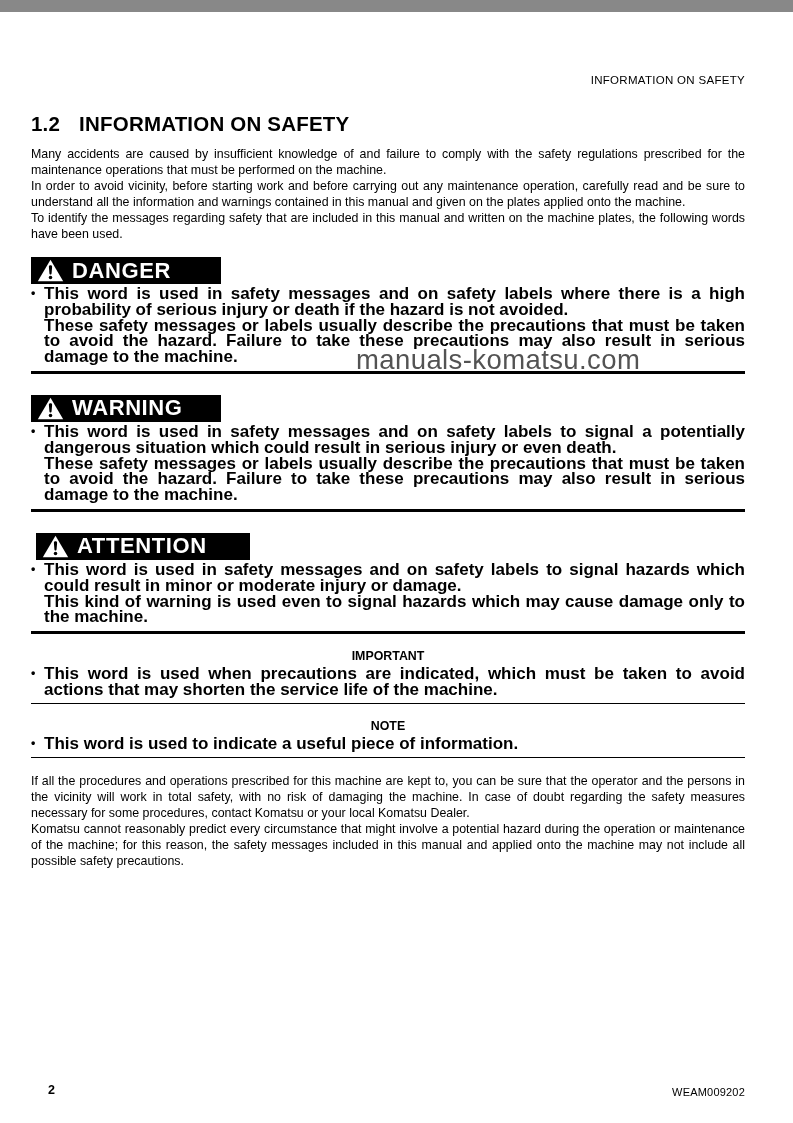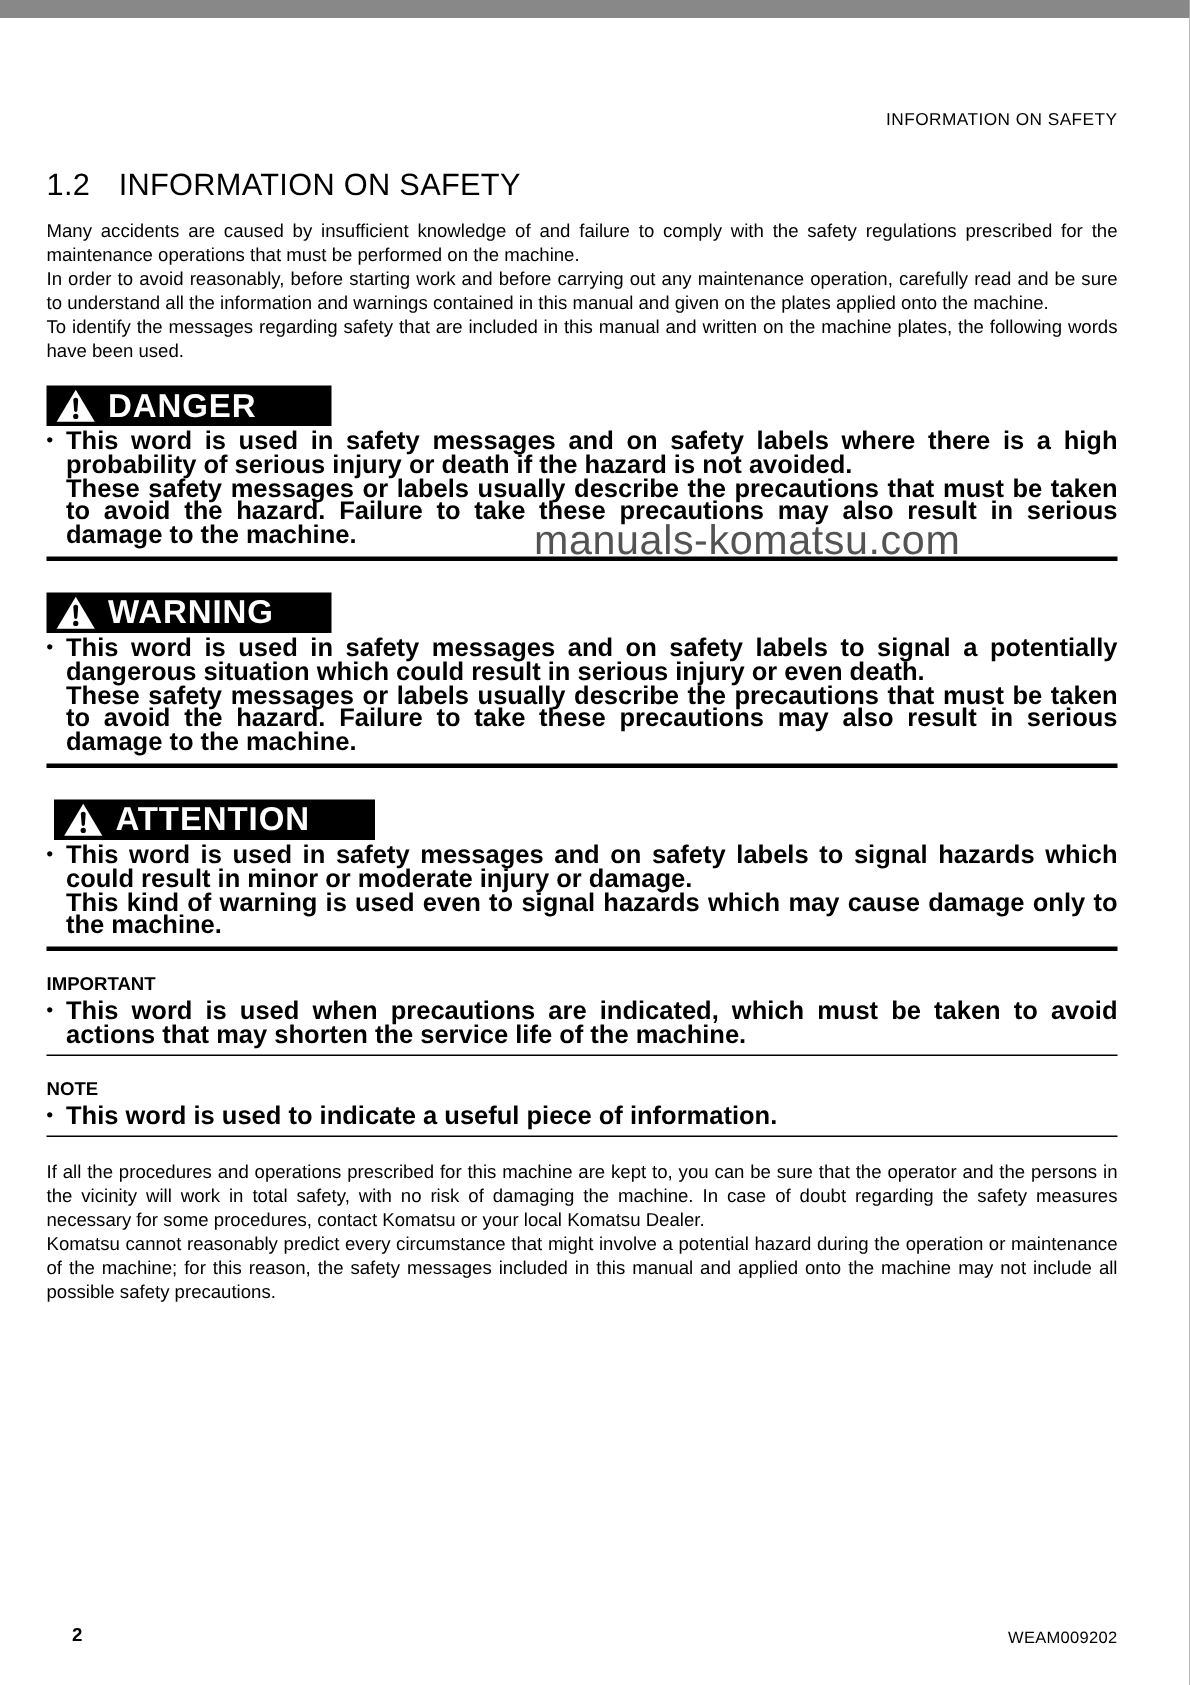--- a/index.html
+++ b/index.html
@@ -26,7 +26,7 @@
   .section-title {
     margin: 25px 0 0 0;
     font-size: 20.5px;
-    font-weight: normal;
+    font-weight: bold;
     letter-spacing: 0.2px;
     line-height: 23px;
   }

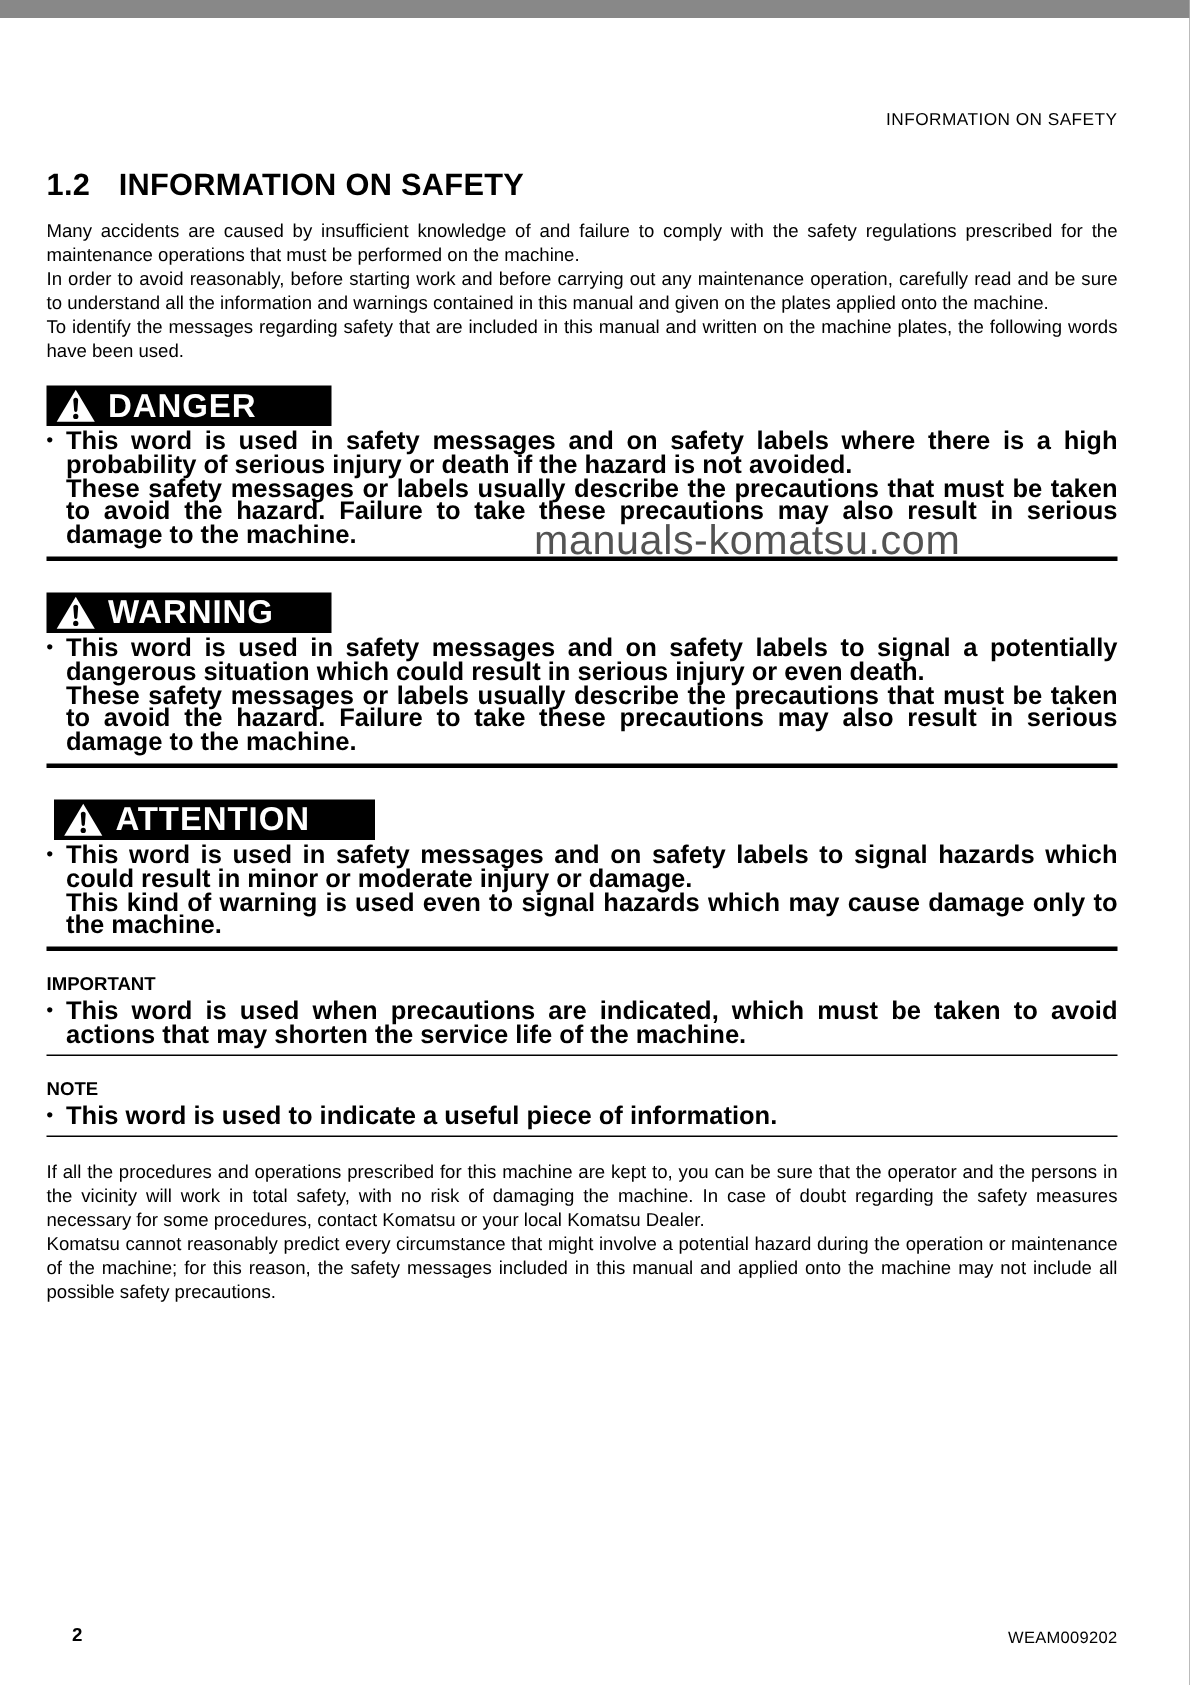--- a/index.html
+++ b/index.html
@@ -138,7 +138,7 @@
 
   <div class="intro">
     <p class="body">Many accidents are caused by insufficient knowledge of and failure to comply with the safety regulations prescribed for the maintenance operations that must be performed on the machine.</p>
-    <p class="body">In order to avoid reasonably, before starting work and before carrying out any maintenance operation, carefully read and be sure to understand all the information and warnings contained in this manual and given on the plates applied onto the machine.</p>
+    <p class="body">In order to avoid vicinity, before starting work and before carrying out any maintenance operation, carefully read and be sure to understand all the information and warnings contained in this manual and given on the plates applied onto the machine.</p>
     <p class="body">To identify the messages regarding safety that are included in this manual and written on the machine plates, the following words have been used.</p>
   </div>
 

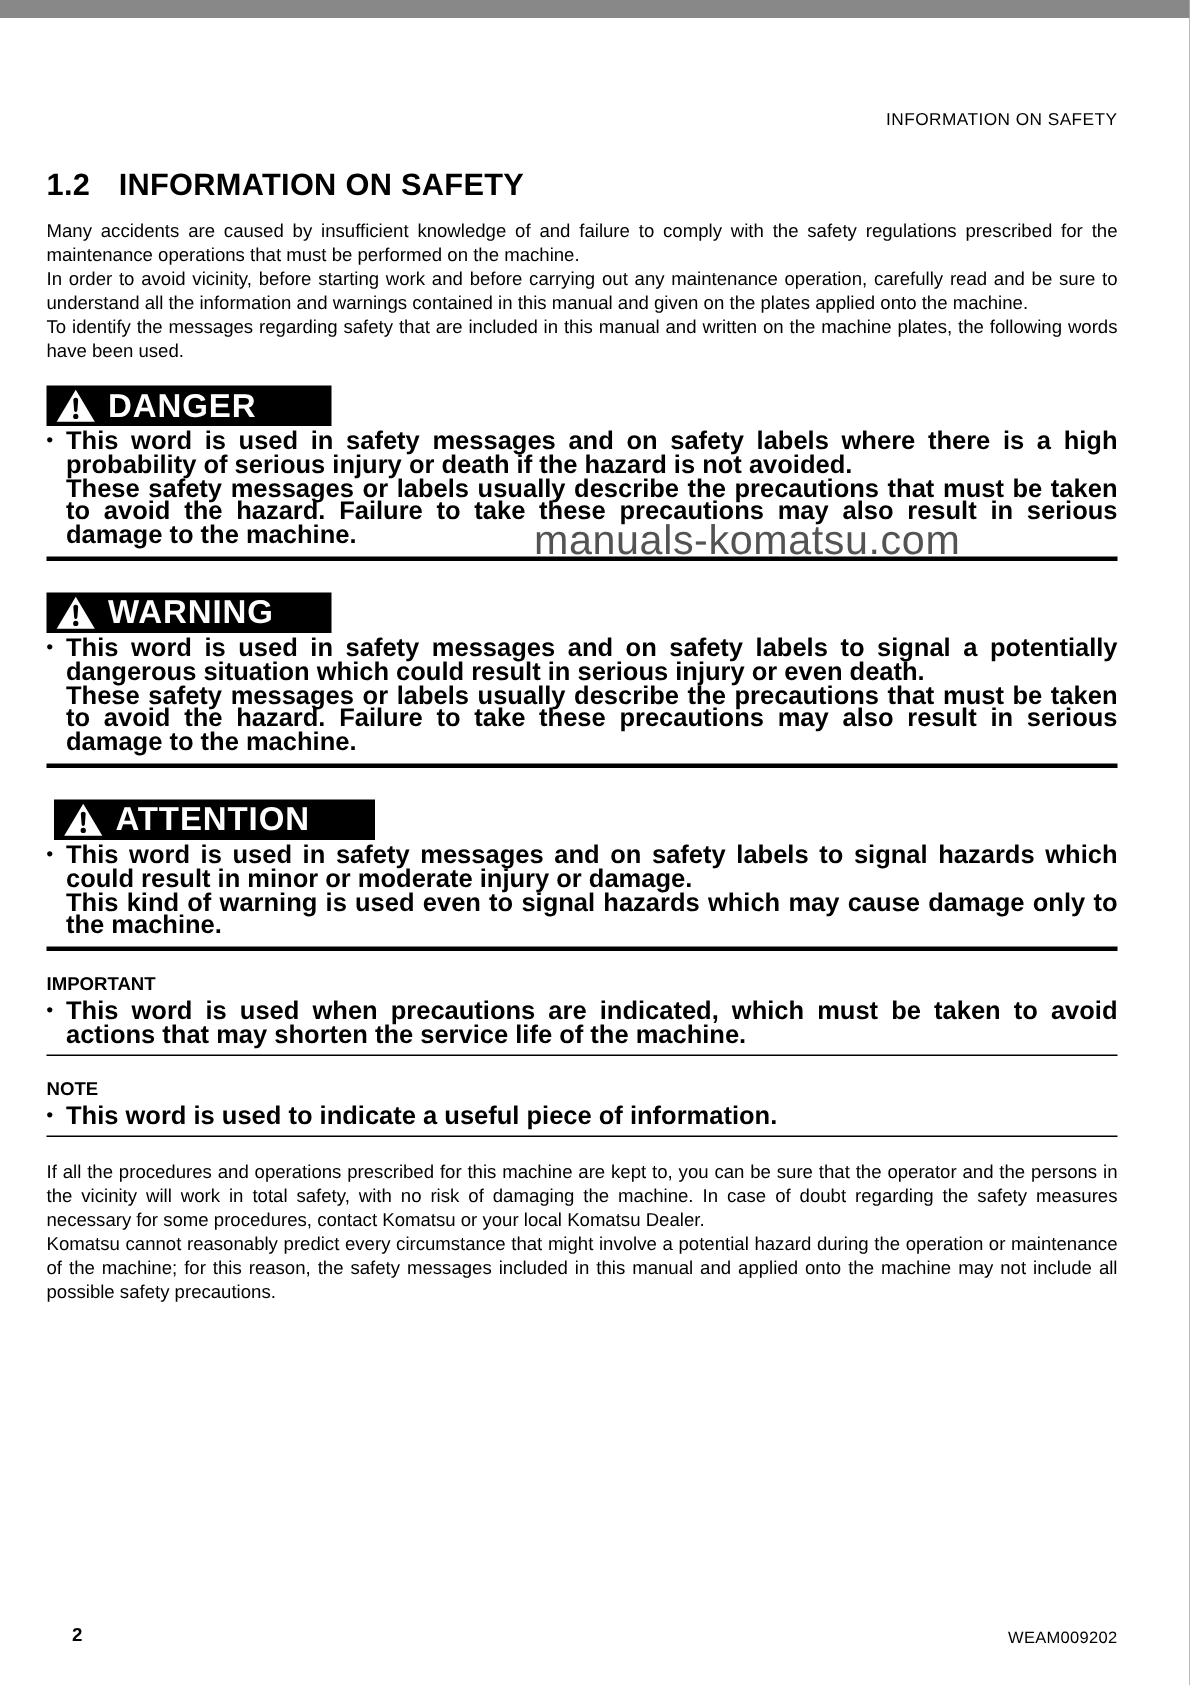--- a/index.html
+++ b/index.html
@@ -92,6 +92,7 @@
     font-size: 12.4px;
     font-weight: bold;
     line-height: 14px;
+    text-align: center;
   }
   .notice .bullet-item { margin-top: 3px; }
 

